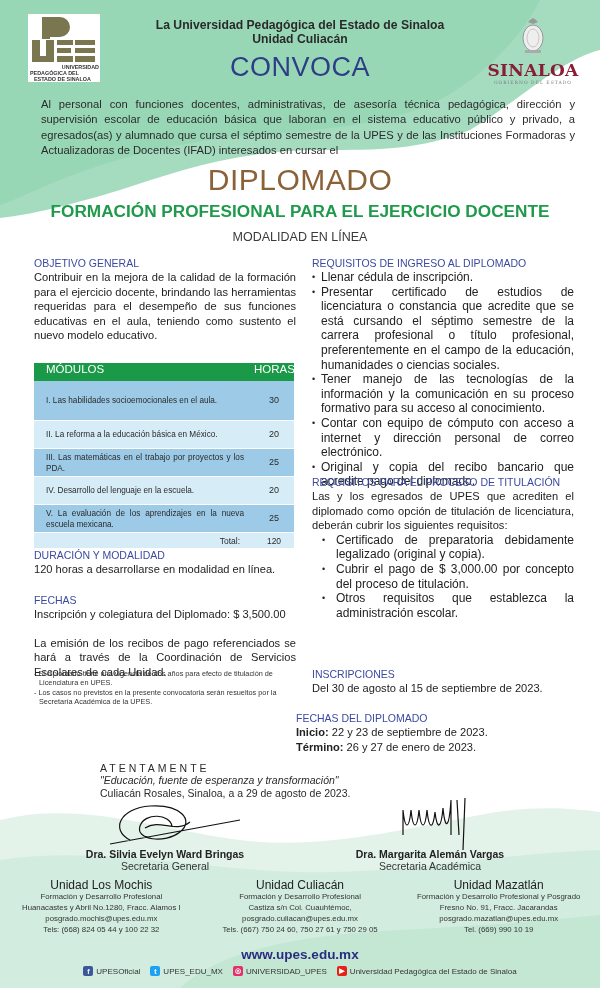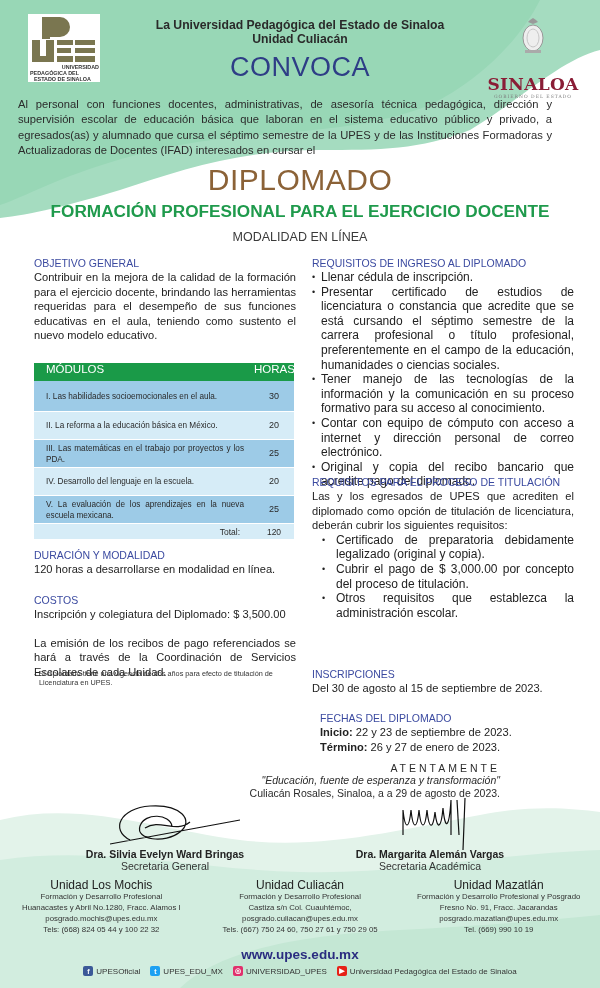--- a/index.html
+++ b/index.html
@@ -15,7 +15,7 @@
   .hdr-title div { font-weight: 700; }
   .convoca { left: 150px; top: 52px; width: 300px; text-align: center; font-size: 27px; color: #2e3d86; font-family: "Liberation Sans", sans-serif; letter-spacing: 0.5px; }
   .logo-sin { left: 478px; top: 18px; width: 110px; height: 70px; text-align: center; }
-  .sin-word { font-family: "DejaVu Serif", "Liberation Serif", serif; font-weight: 700; font-size: 17px; color: #8a1d36; letter-spacing: 0.3px; margin-top: 16px; }
+  .sin-word { font-family: "DejaVu Serif", "Liberation Serif", serif; font-weight: 700; font-size: 17px; color: #8a1d36; letter-spacing: 0.3px; margin-top: 2px; }
   .sin-sub { font-size: 4.5px; color: #7a7a7a; letter-spacing: 1px; font-family: "DejaVu Serif", serif; }
 
   .intro { left: 18px; top: 97px; width: 534px; font-size: 11.2px; line-height: 15.3px; color: #2b2b2b; text-align: justify; font-family: "Liberation Sans", sans-serif; }

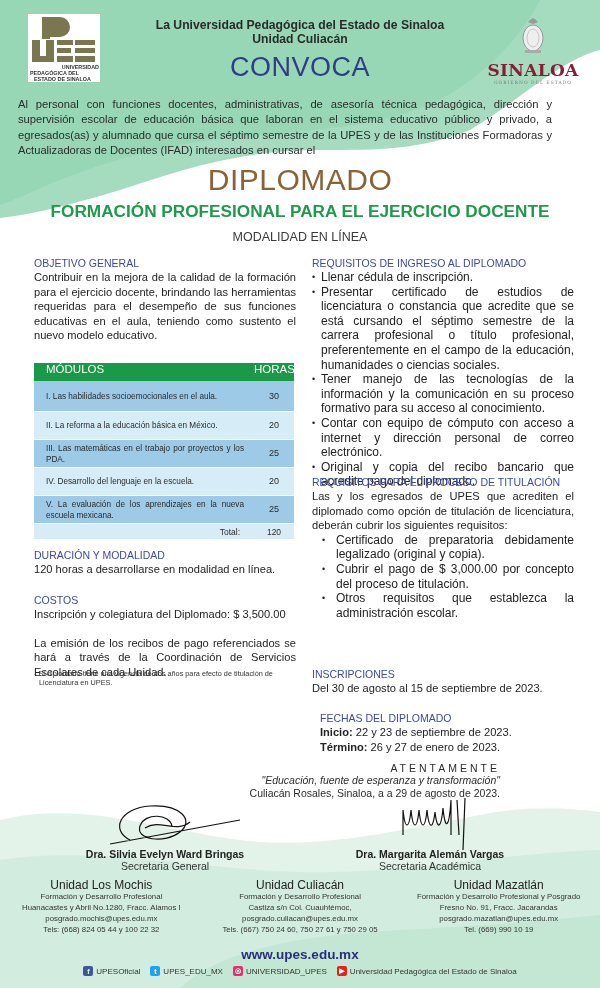--- a/index.html
+++ b/index.html
@@ -18,7 +18,7 @@
   .sin-word { font-family: "DejaVu Serif", "Liberation Serif", serif; font-weight: 700; font-size: 17px; color: #8a1d36; letter-spacing: 0.3px; margin-top: 2px; }
   .sin-sub { font-size: 4.5px; color: #7a7a7a; letter-spacing: 1px; font-family: "DejaVu Serif", serif; }
 
-  .intro { left: 18px; top: 97px; width: 534px; font-size: 11.2px; line-height: 15.3px; color: #2b2b2b; text-align: justify; font-family: "Liberation Sans", sans-serif; }
+  .intro { left: 41px; top: 97px; width: 534px; font-size: 11.2px; line-height: 15.3px; color: #2b2b2b; text-align: justify; font-family: "Liberation Sans", sans-serif; }
 
   .diplomado { left: 100px; top: 163px; width: 400px; text-align: center; font-size: 30px; color: #8b6237; font-family: "Liberation Sans", sans-serif; font-weight: 300; letter-spacing: 0.5px; }
   .subtitle { left: 0; top: 201px; width: 600px; text-align: center; font-size: 17.2px; font-weight: 700; color: #1f9a4c; font-family: "Liberation Sans", sans-serif; }

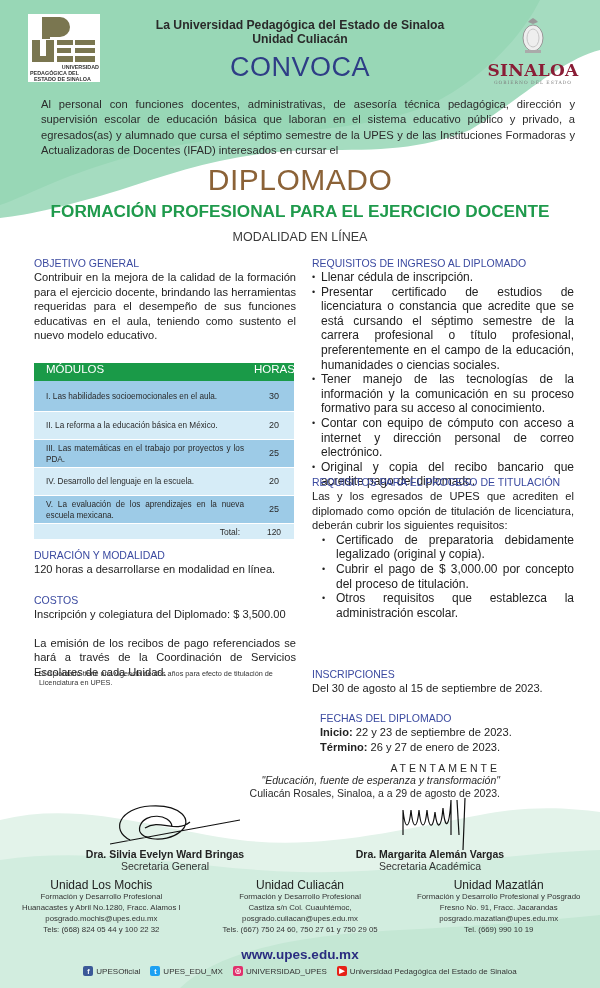--- a/index.html
+++ b/index.html
@@ -135,7 +135,7 @@
     <span>MÓDULOS</span>
     <span class="h2">HORAS</span>
   </div>
-  <div class="mt-row dark" style="height:31px">
+  <div class="mt-row dark" style="height:40px">
     <span class="m">I. Las habilidades socioemocionales en el aula.</span>
     <span class="h">30</span>
   </div>

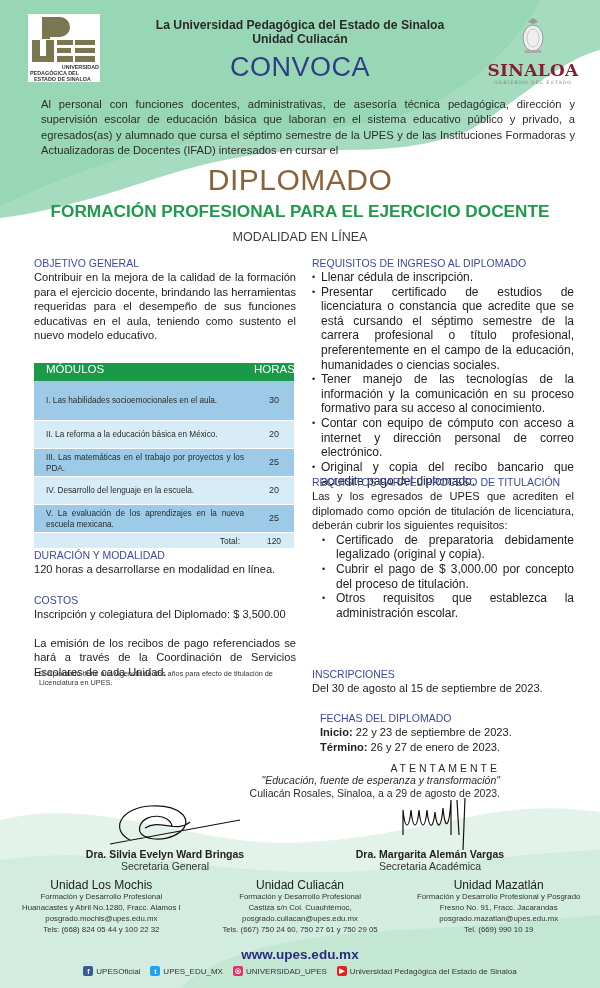--- a/index.html
+++ b/index.html
@@ -167,7 +167,7 @@
 </div>
 
 <div class="layer" style="left:34px; top:594px; width:262px;">
-  <div class="sec-h">COSTOS</div>
+  <div class="sec-h">FECHAS</div>
   <div class="txt">Inscripción y colegiatura del Diplomado: $ 3,500.00</div>
   <div class="txt" style="margin-top:14px;">La emisión de los recibos de pago referenciados se hará a través de la Coordinación de Servicios Escolares de cada Unidad.</div>
 </div>

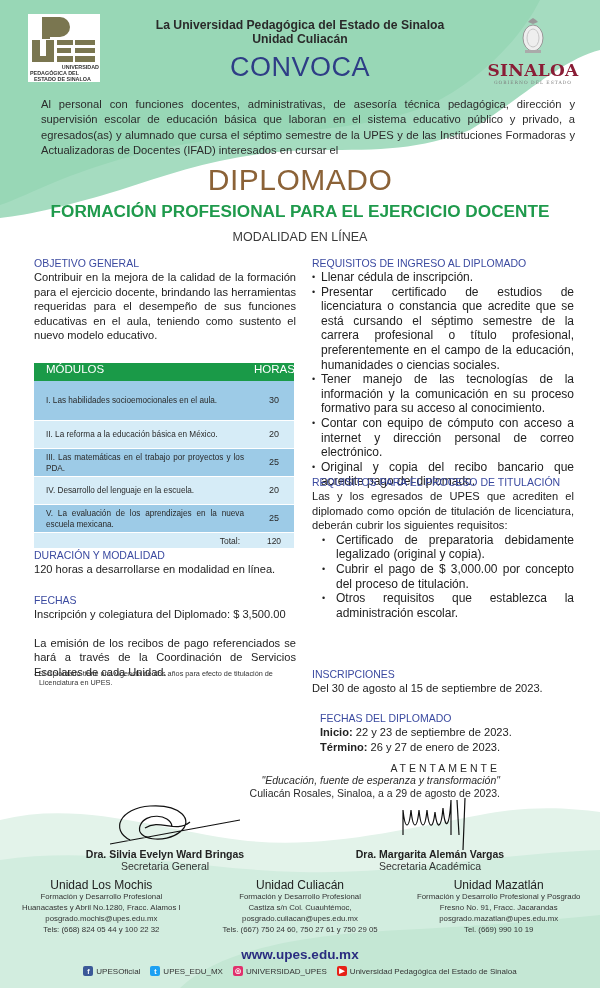--- a/index.html
+++ b/index.html
@@ -174,6 +174,7 @@
 
 <div class="layer notes" style="left:34px; top:669px; width:262px;">
   <div>- El diplomado tiene una vigencia de dos años para efecto de titulación de Licenciatura en UPES.</div>
+  <div>- Los casos no previstos en la presente convocatoria serán resueltos por la Secretaría Académica de la UPES.</div>
 </div>
 
 <div class="layer col-right">

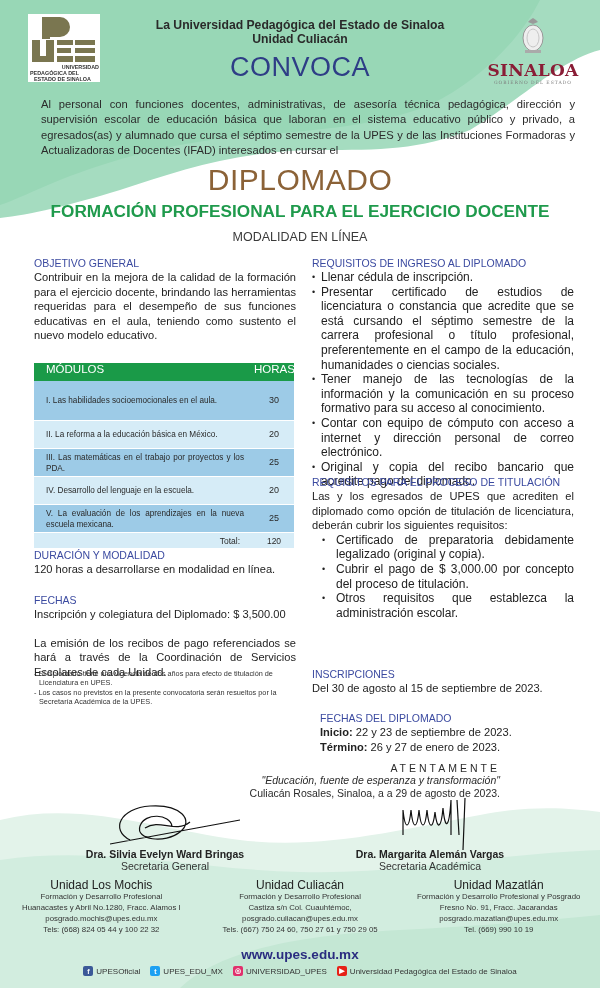--- a/index.html
+++ b/index.html
@@ -203,7 +203,7 @@
   <div class="txt">Del 30 de agosto al 15 de septiembre de 2023.</div>
 </div>
 
-<div class="layer" style="left:320px; top:712px; width:262px;">
+<div class="layer" style="left:296px; top:712px; width:262px;">
   <div class="sec-h">FECHAS DEL DIPLOMADO</div>
   <div class="txt"><b>Inicio:</b><span> 22 y 23 de septiembre de 2023.</span></div>
   <div class="txt"><b>Término:</b><span> 26 y 27 de enero de 2023.</span></div>

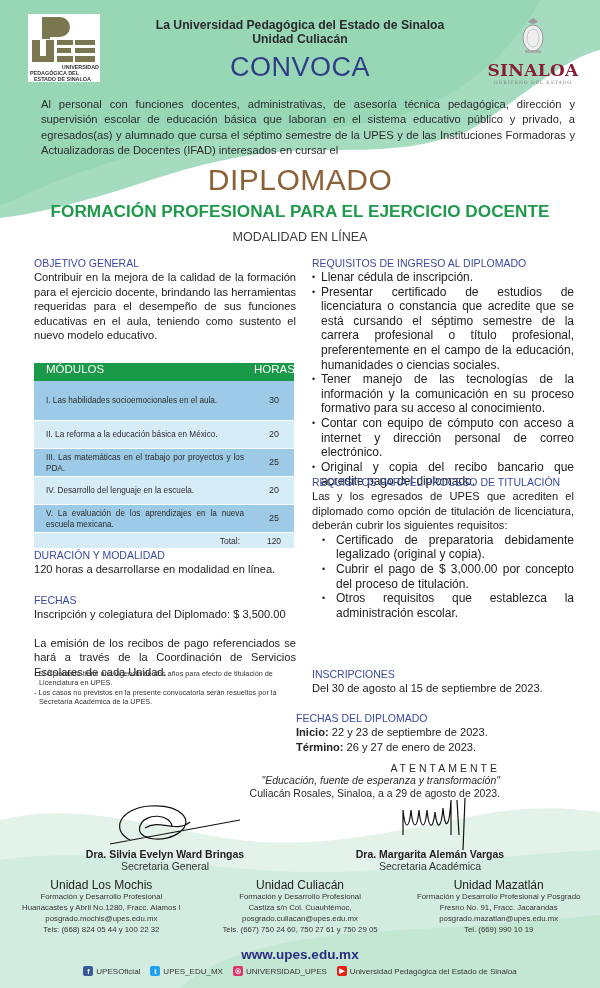--- a/index.html
+++ b/index.html
@@ -52,7 +52,7 @@
   .notes { font-size: 7.3px; line-height: 9.4px; color: #333; font-family: "Liberation Sans", sans-serif; }
   .notes div { padding-left: 5px; text-indent: -5px; }
 
-  .closing { left: 100px; top: 762px; width: 400px; text-align: right; font-family: "Liberation Sans", sans-serif; color: #2b2b2b; }
+  .closing { left: 100px; top: 762px; width: 400px; text-align: left; font-family: "Liberation Sans", sans-serif; color: #2b2b2b; }
   .closing .at { font-size: 10.5px; letter-spacing: 3px; }
   .closing .lema { font-size: 10.5px; font-style: italic; line-height: 13px; }
   .closing .lugar { font-size: 10.5px; line-height: 13px; }

